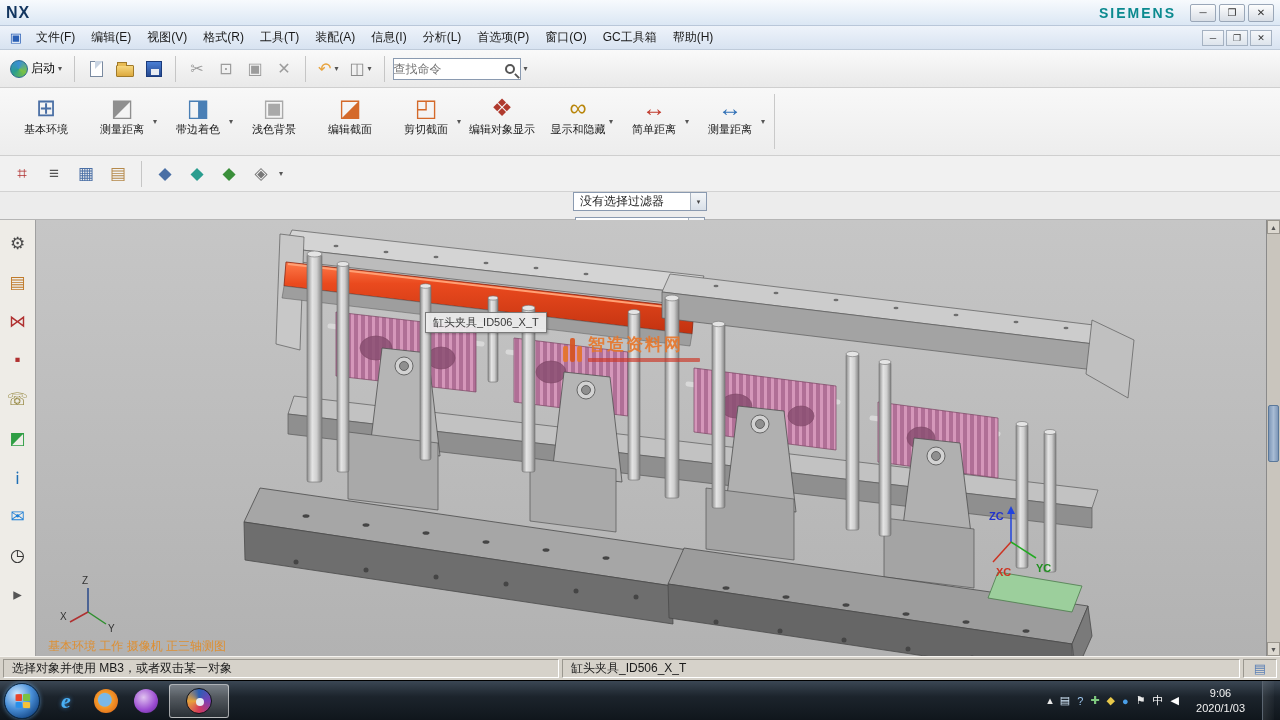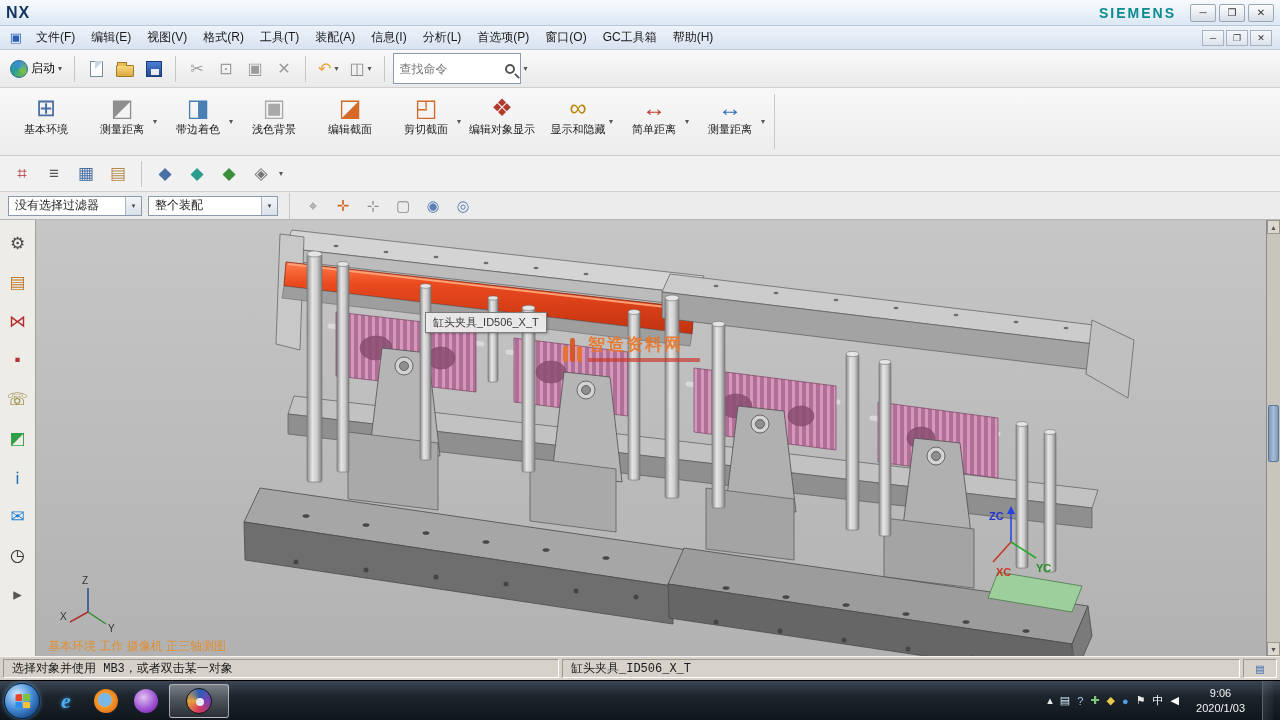--- a/index.html
+++ b/index.html
@@ -37,7 +37,7 @@
   .i-save::after { content:""; position:absolute; left:4px; bottom:1px; width:8px; height:6px; background:#e8ecf2; }
   .i-search { width:10px; height:10px; border:2px solid #555; border-radius:50%; position:relative; }
   .i-search::after { content:""; position:absolute; width:6px; height:2px; background:#555; transform:rotate(45deg); left:7px; top:9px; }
-  .searchbox { display:flex; align-items:center; background:#fff; border:1px solid #8a9ab0; height:31px; width:128px; padding-left:6px; }
+  .searchbox { display:flex; align-items:center; background:#fff; border:1px solid #8a9ab0; height:22px; width:128px; }
   .searchbox input { border:none; outline:none; flex:1; font-size:12px; color:#888; width:80px; font-family:"Liberation Sans",sans-serif; background:transparent; }
   .searchbox .mag { width:20px; display:flex; justify-content:center; }
 

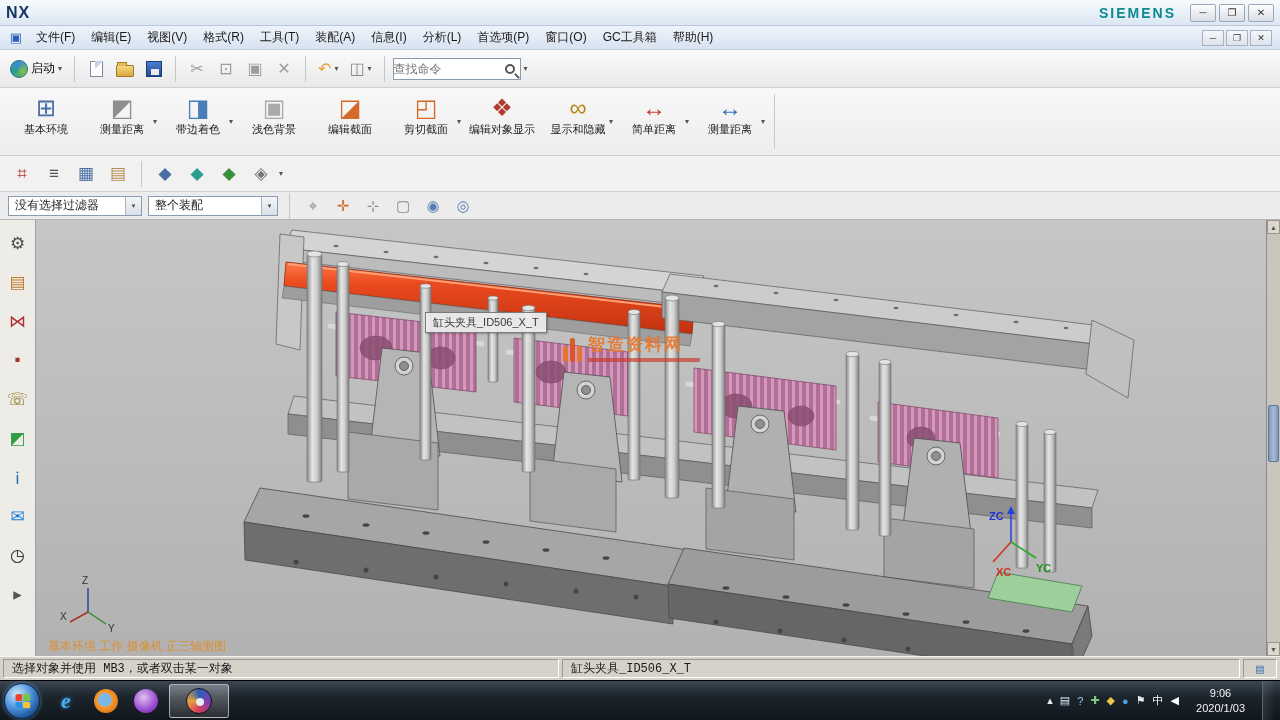--- a/index.html
+++ b/index.html
@@ -55,7 +55,7 @@
   .t-ico { font-size:17px; }
 
   
-  .toolbar4 { height:28px; background:#ececec; border-bottom:1px solid #b5b5b5; display:flex; align-items:center; padding:0 8px; gap:6px; }
+  .toolbar4 { height:28px; background:#ececec; border-bottom:1px solid #b5b5b5; display:flex; align-items:center; padding:0 8px; gap:6px;flex-direction:column; }
   .combo { display:flex; align-items:center; background:#fff; border:1px solid #8a9ab0; height:20px; }
   .combo .val { padding:0 6px; color:#1a1a1a; flex:1; white-space:nowrap; }
   .combo .dd { width:16px; height:100%; background:linear-gradient(#f4f6f8,#d9e0e8); border-left:1px solid #aab4c0; display:flex; align-items:center; justify-content:center; font-size:7px; color:#444; }

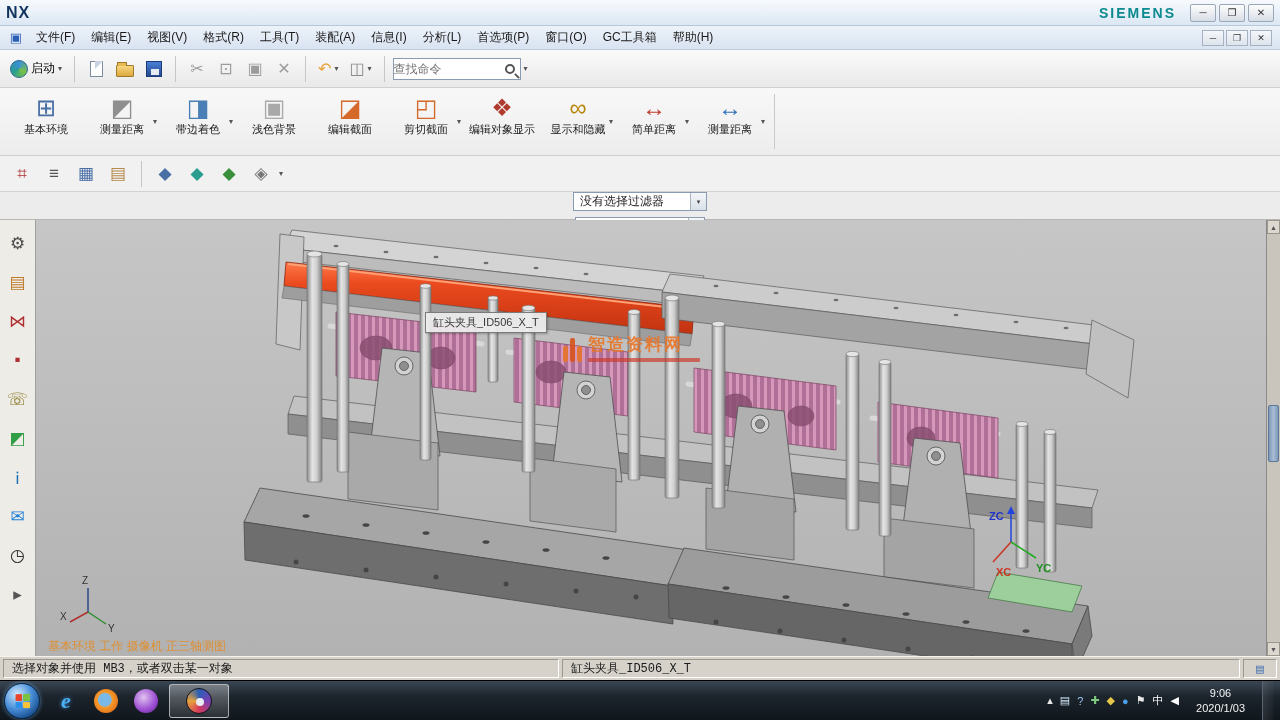--- a/index.html
+++ b/index.html
@@ -82,7 +82,7 @@
   .vs-thumb { position:absolute; left:1px; right:1px; top:42%; height:14%; background:linear-gradient(90deg,#7f98b8,#a8bcd4,#7f98b8); border:1px solid #5a789a; border-radius:2px; }
 
   
-  .statusbar { height:24px; background:#d6d2ca; border-top:1px solid #f5f3ef; display:flex; align-items:stretch; padding:2px 3px; gap:3px;font-family:Liberation Mono, monospace; }
+  .statusbar { height:24px; background:#d6d2ca; border-top:1px solid #f5f3ef; display:flex; align-items:stretch; padding:2px 3px; gap:3px; }
   .sb-panel { border:1px solid; border-color:#9a978f #ffffff #ffffff #9a978f; display:flex; align-items:center; padding:0 8px; color:#1a1a1a; white-space:nowrap; overflow:hidden; }
   .sb-hint { width:556px; }
   .sb-part { flex:1; }

